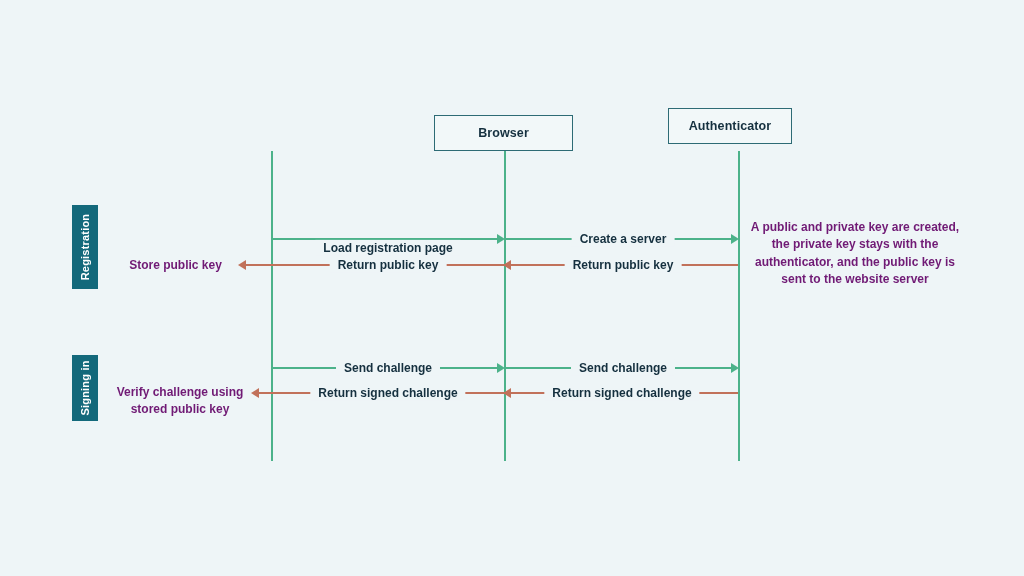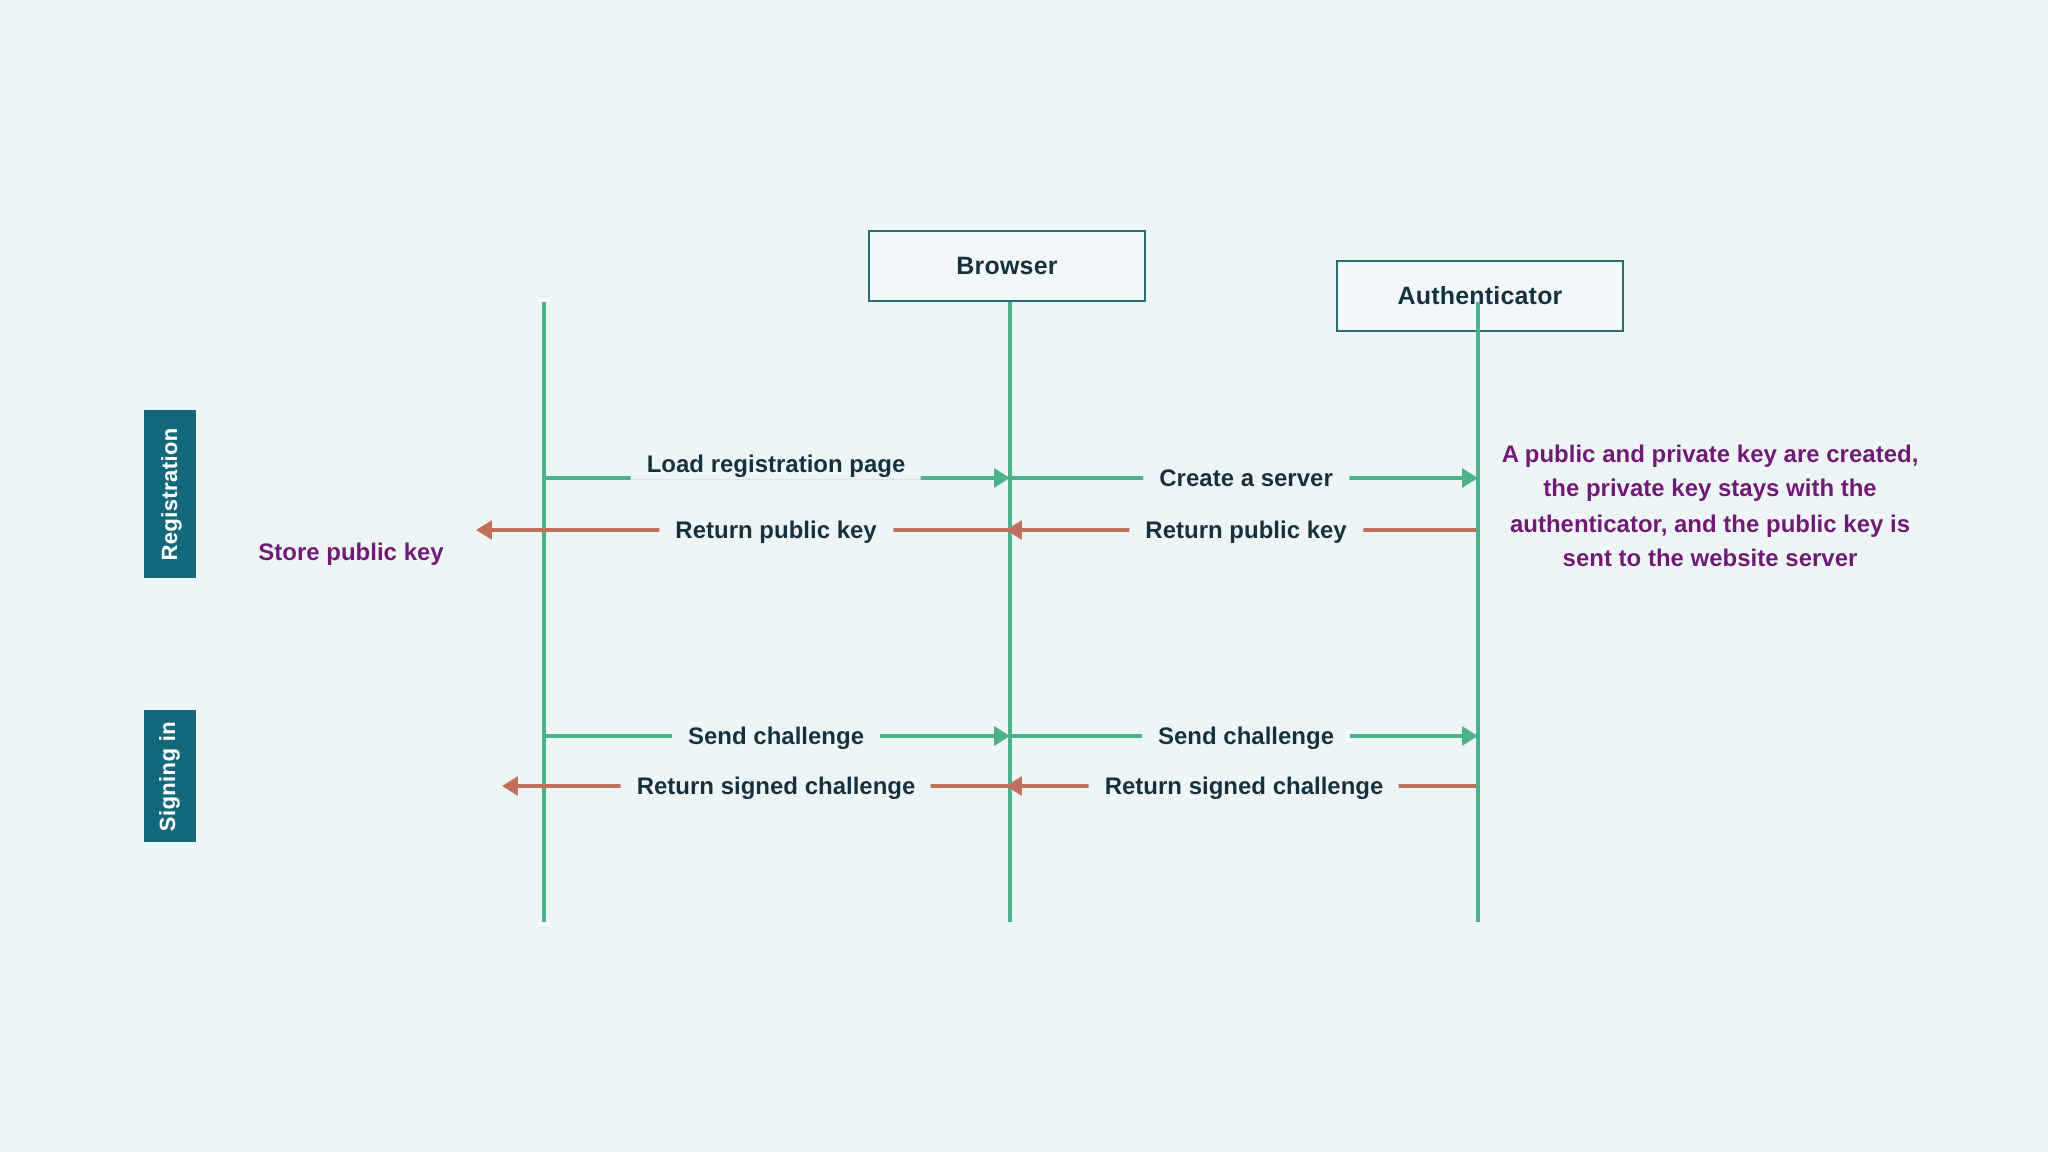--- a/index.html
+++ b/index.html
@@ -122,7 +122,7 @@
     <span class="participant-label">Browser</span>
   </div>
 
-  <div class="participant-box" style="left:668px; top:130px; width:144px;text-align:center;">
+  <div class="participant-box" style="left:668px; top:108px; width:124px;text-align:center;">
     <span class="participant-label">Authenticator</span>
   </div>
 

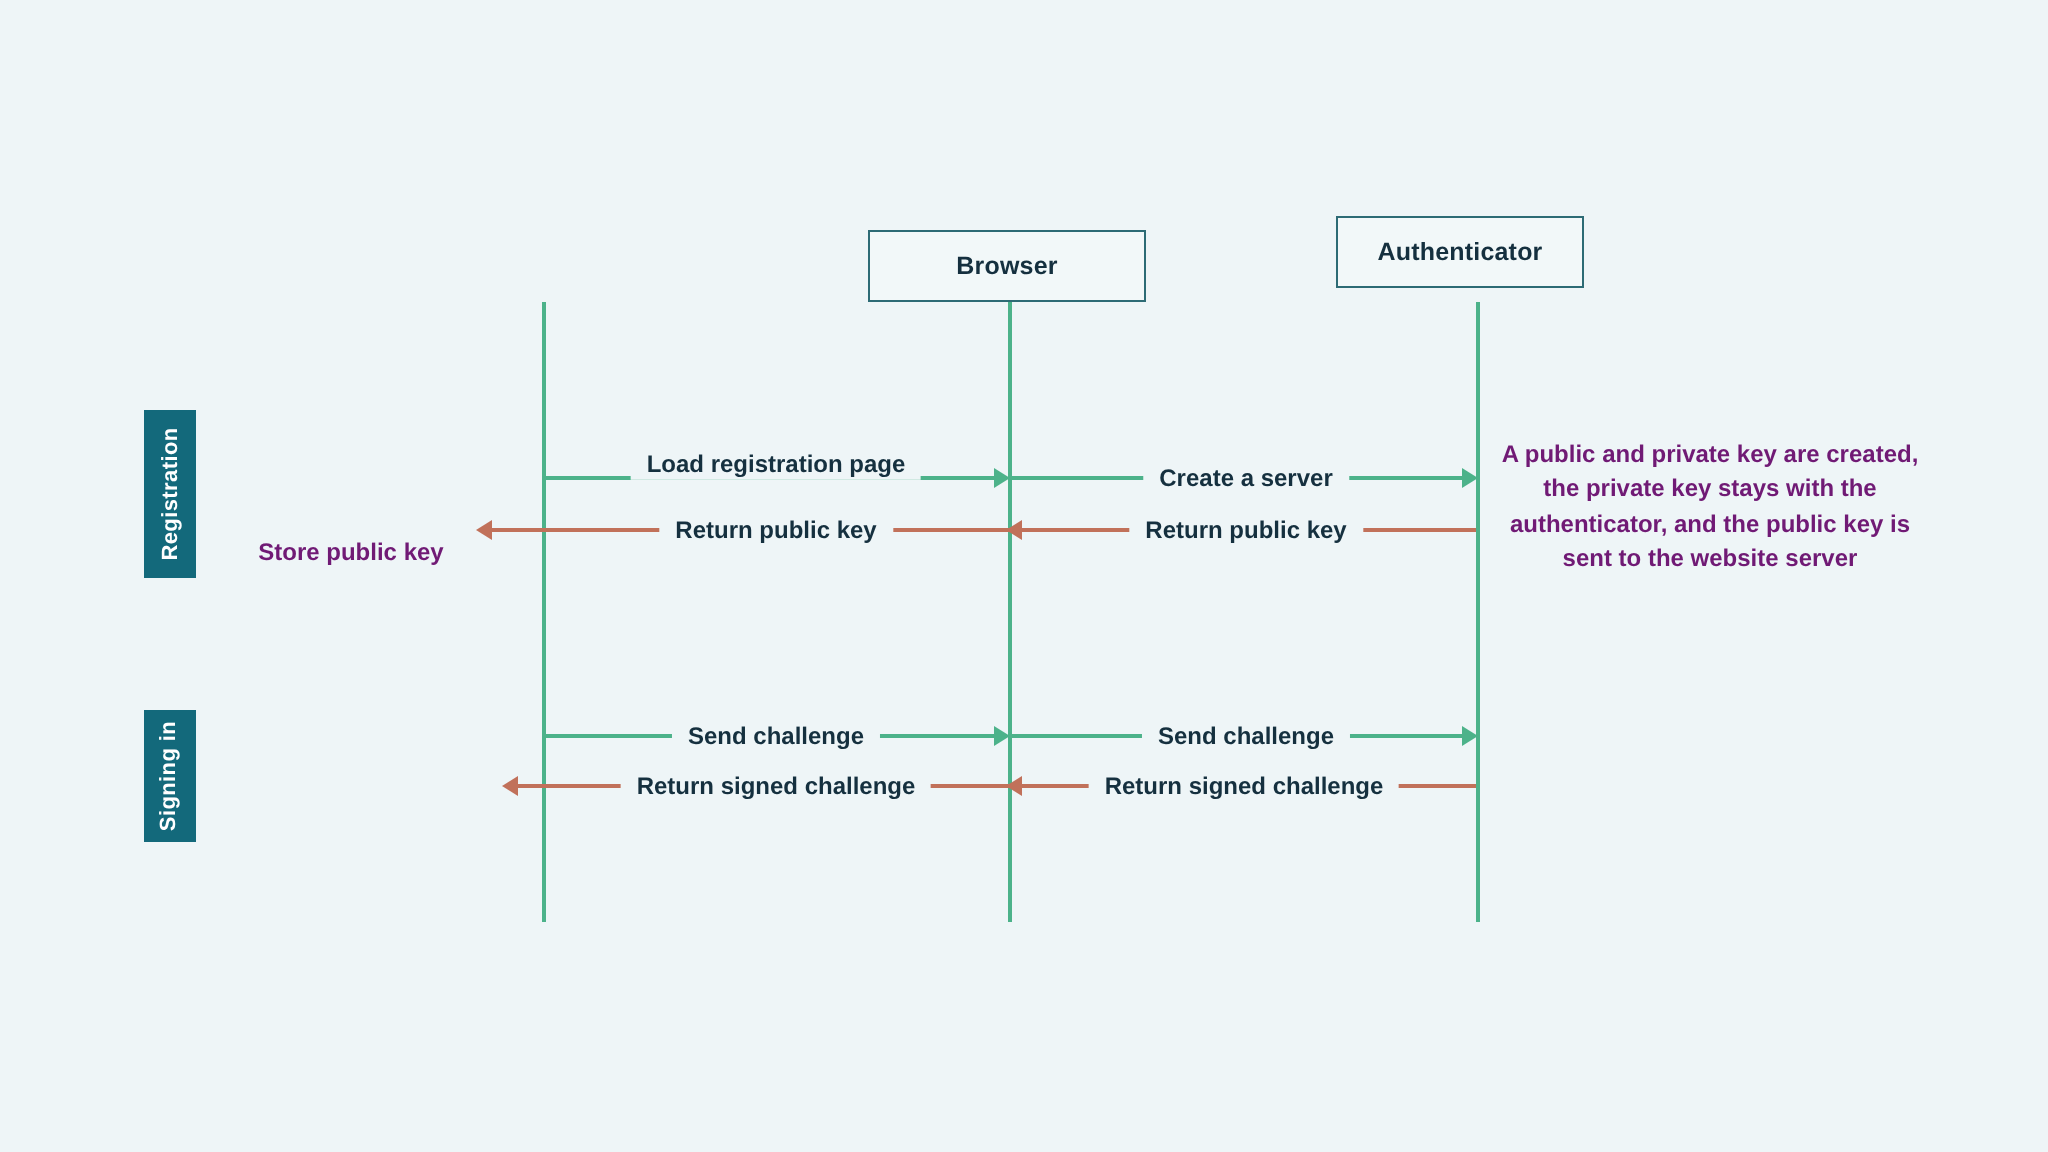--- a/index.html
+++ b/index.html
@@ -140,7 +140,7 @@
 
   <div class="msg-line fwd" style="left:272px; top:238px; width:230px;"></div>
   <div class="arrowhead right" style="left:497px; top:234px;"></div>
-  <div class="msg-label" style="left:388px; top:232px;text-align:right;">Load registration page</div>
+  <div class="msg-label" style="left:388px; top:248px;text-align:right;">Load registration page</div>
 
   <div class="msg-line fwd" style="left:505px; top:238px; width:231px;"></div>
   <div class="arrowhead right" style="left:731px; top:234px;"></div>

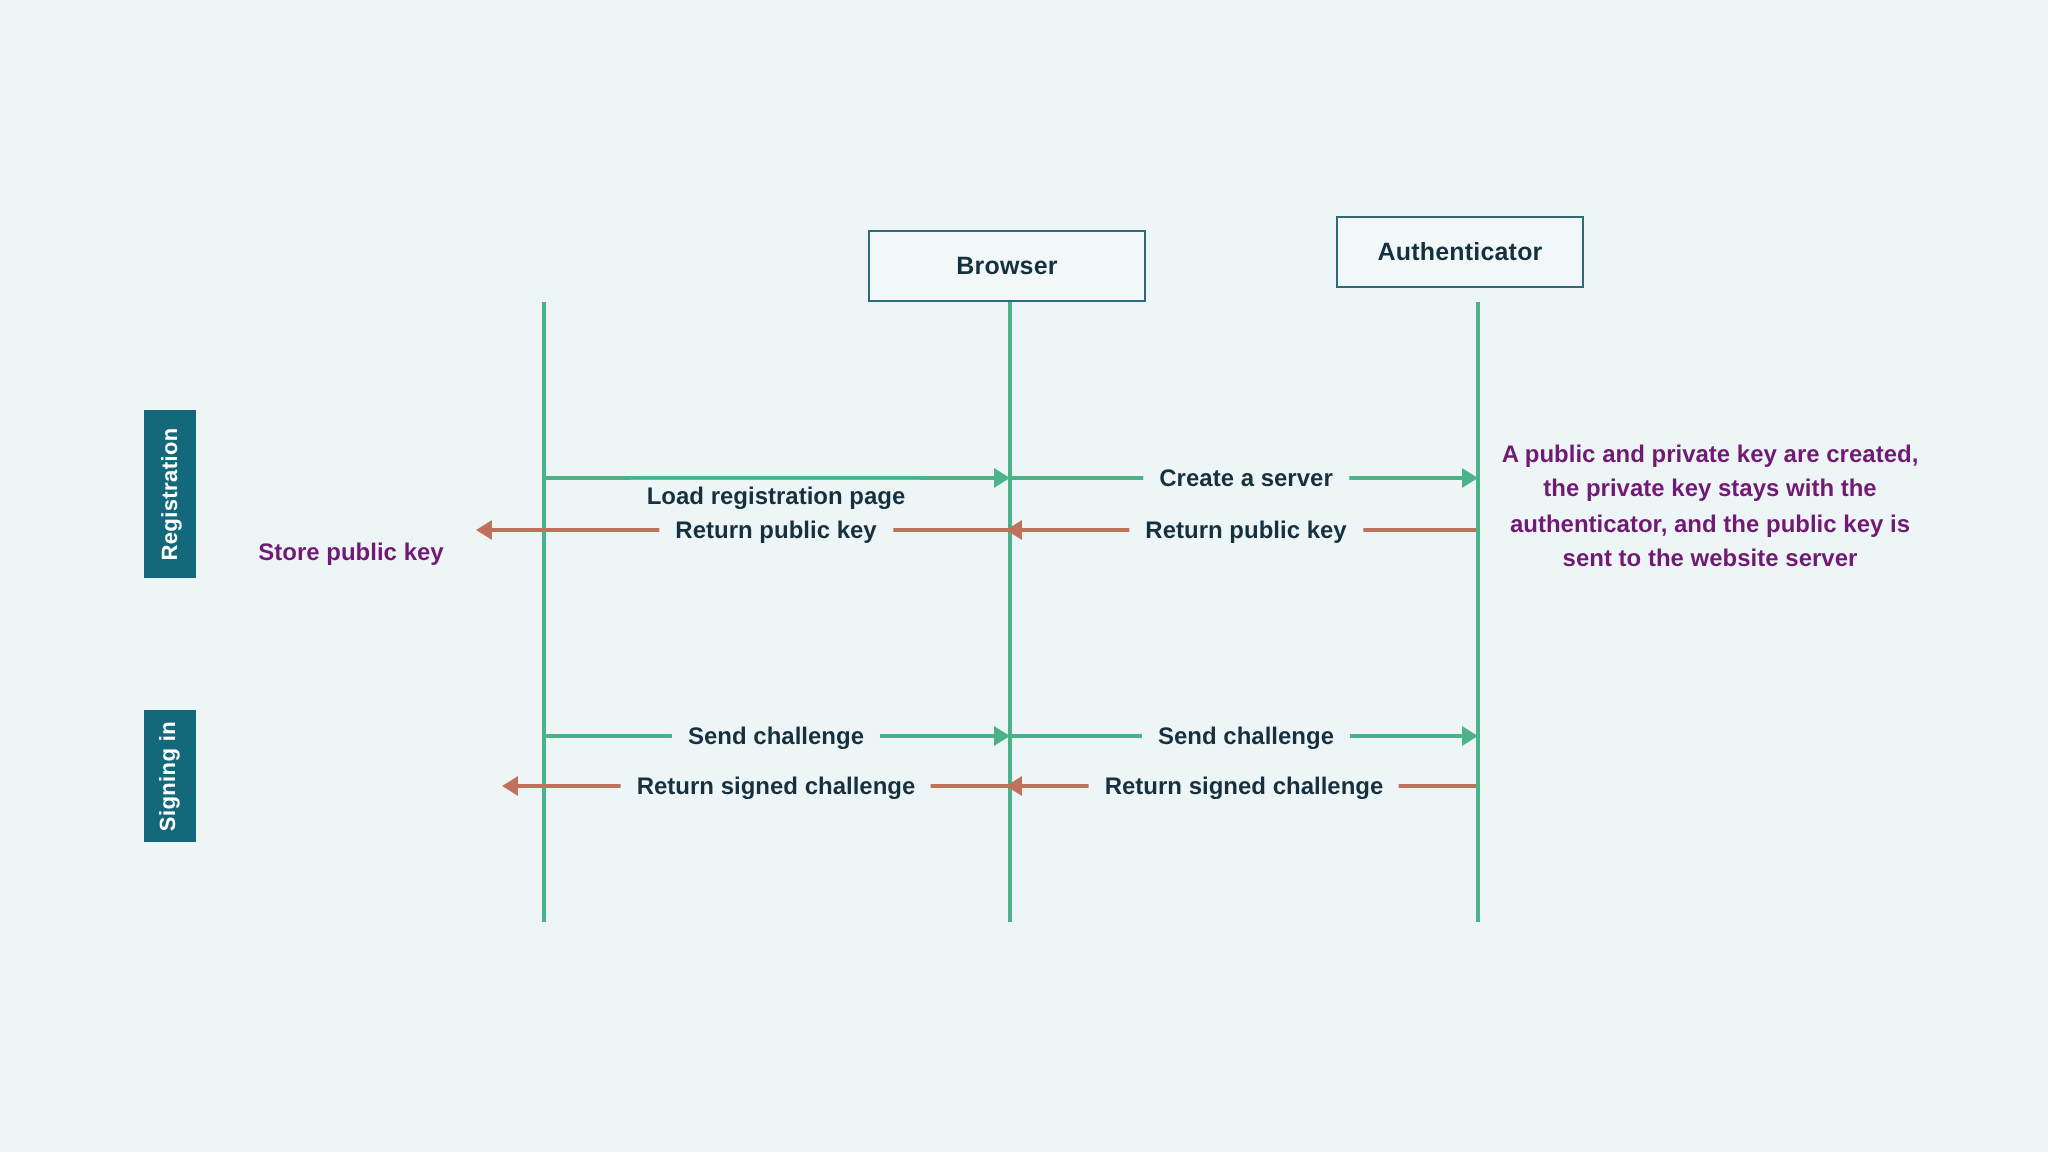--- a/index.html
+++ b/index.html
@@ -154,7 +154,7 @@
   <div class="arrowhead left" style="left:238px; top:260px;"></div>
   <div class="msg-label" style="left:388px; top:265px;">Return public key</div>
 
-  <div class="note left-note" style="left:118px; top:257px; width:115px;margin-top:11px;">Store public key</div>
+  <div class="note left-note" style="left:118px; top:257px; width:115px;">Store public key</div>
 
   <div class="note right-note" style="left:748px; top:219px; width:214px;">A public and private key are created, the private key stays with the authenticator, and the public key is sent to the website server</div>
 

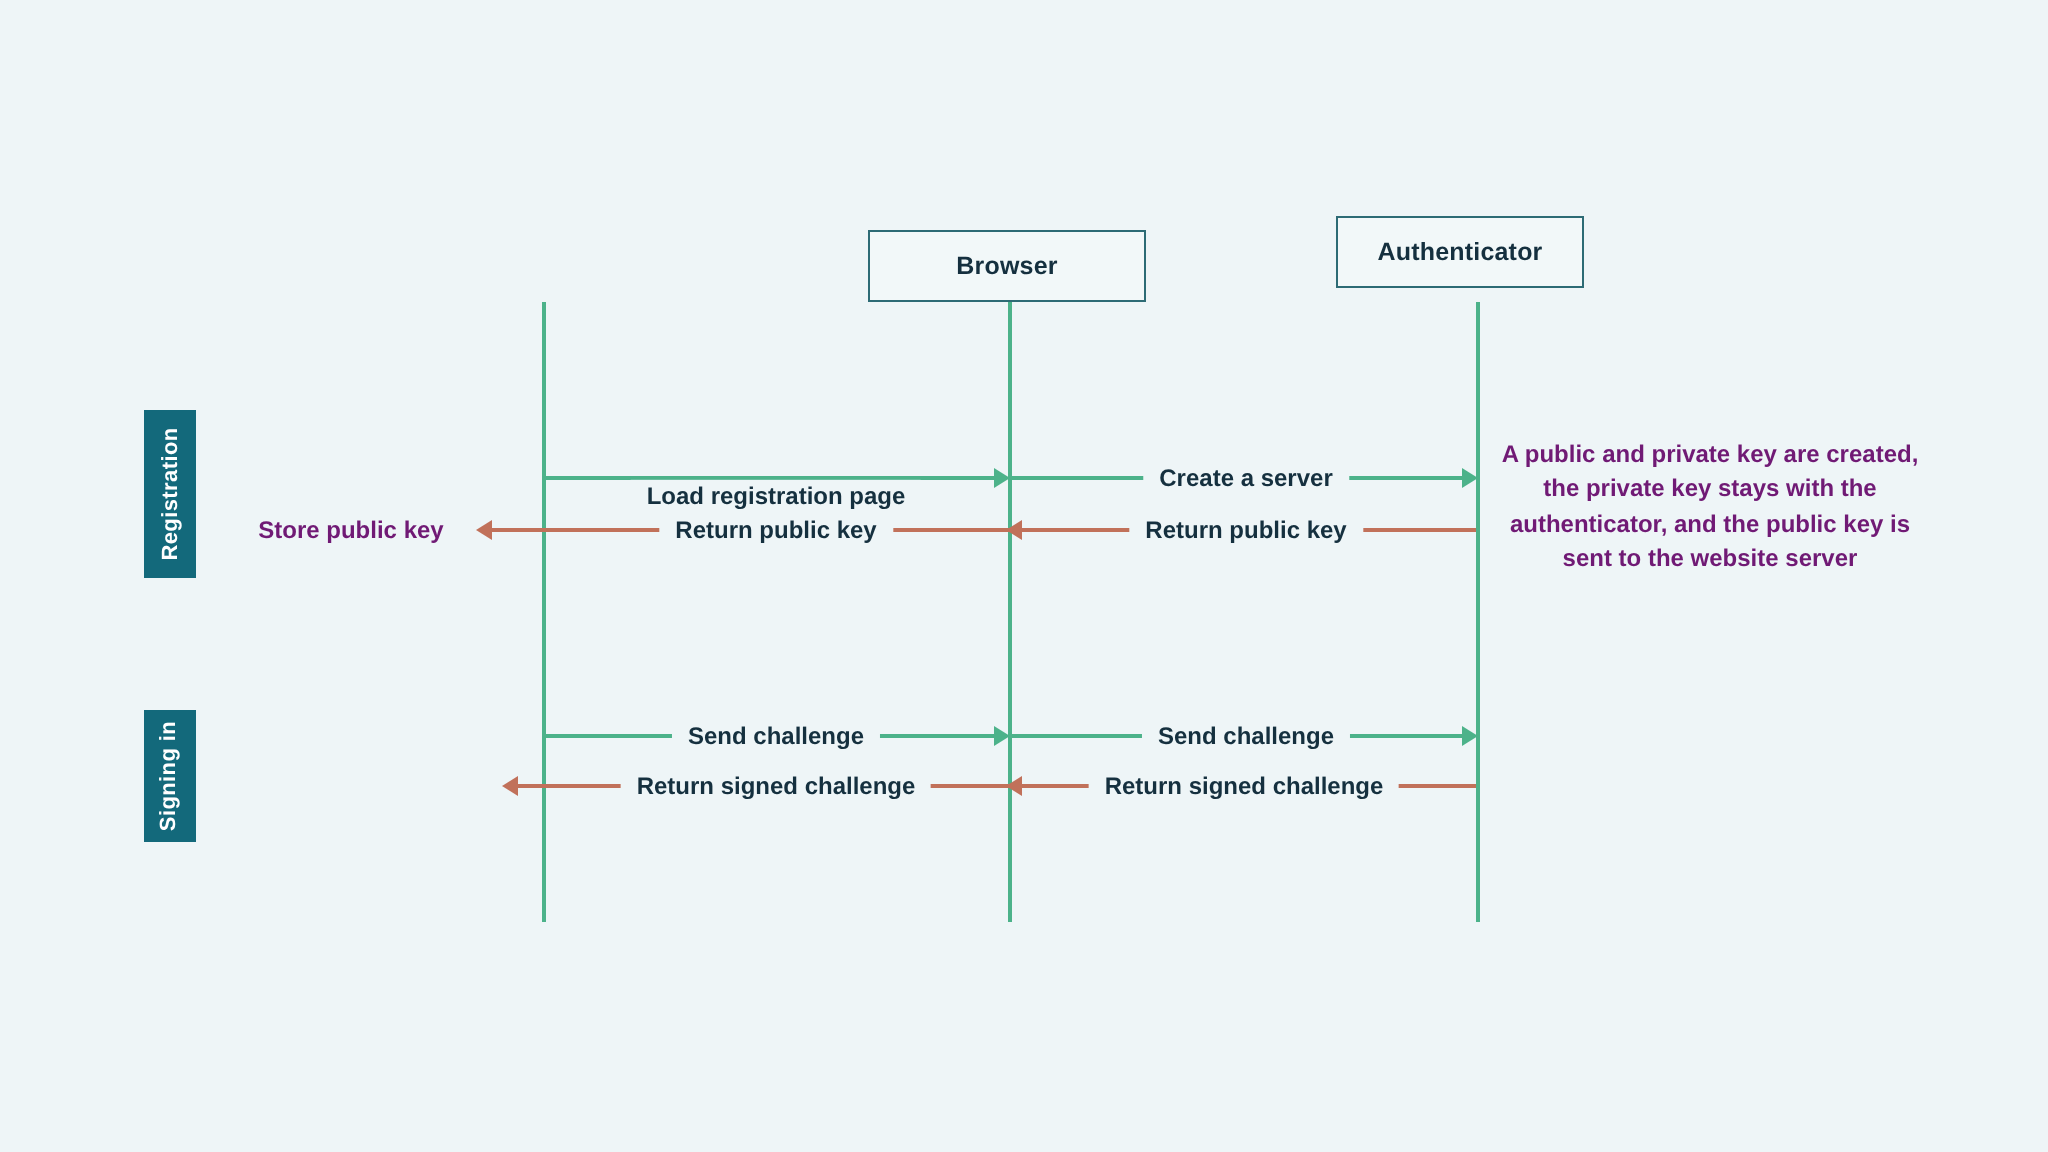--- a/index.html
+++ b/index.html
@@ -174,6 +174,7 @@
   <div class="arrowhead left" style="left:251px; top:388px;"></div>
   <div class="msg-label" style="left:388px; top:393px;">Return signed challenge</div>
 
+  <div class="note left-note" style="left:110px; top:384px; width:140px;">Verify challenge using stored public key</div>
 
 
 </div>

